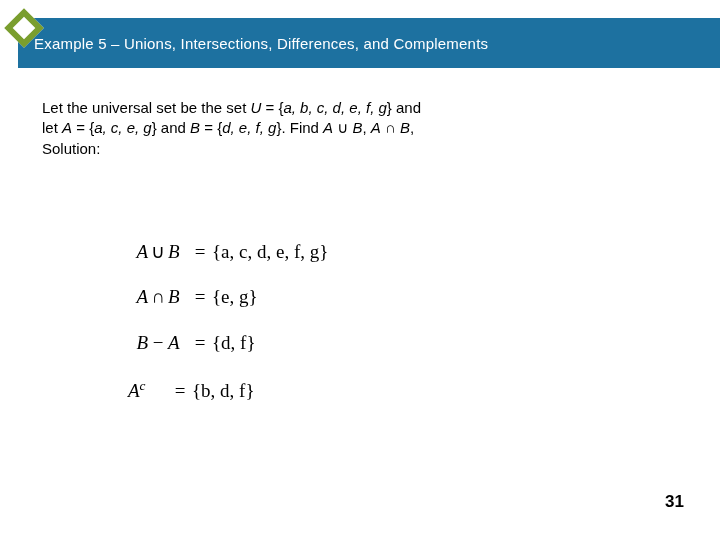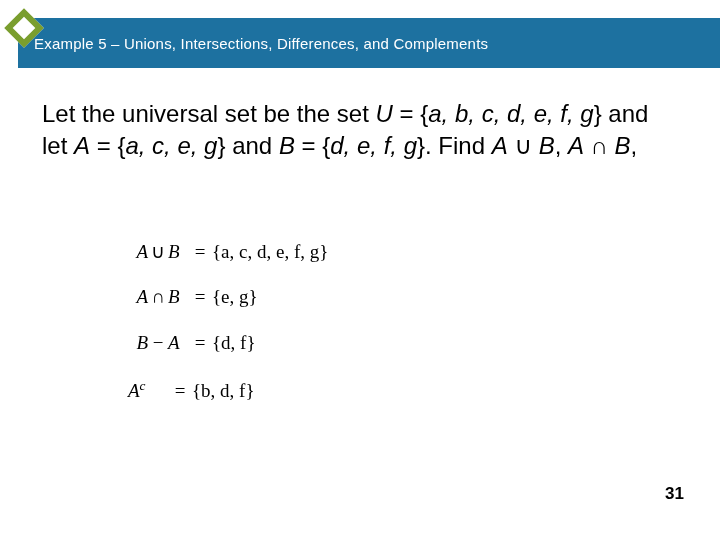--- a/index.html
+++ b/index.html
@@ -47,7 +47,7 @@
     top: 98px;
     left: 42px;
     right: 42px;
-    font-size: 24px;
+    font-size: 15px;
     line-height: 1.35;
     color: #000;
   }

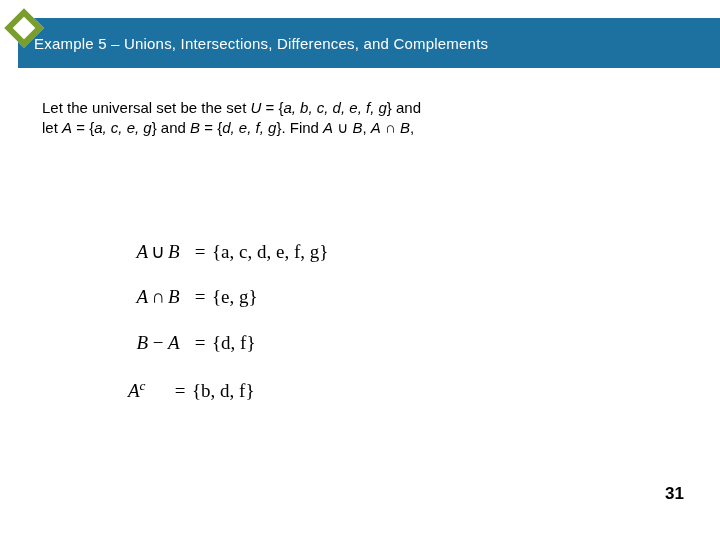--- a/index.html
+++ b/index.html
@@ -109,6 +109,7 @@
   <p>
     <span>let </span><span class="italic">A</span><span> = {</span><span class="italic">a, c, e, g</span><span>} and </span><span class="italic">B</span><span> = {</span><span class="italic">d, e, f, g</span><span>}. Find </span><span class="italic">A</span><span> ∪ </span><span class="italic">B</span><span>, </span><span class="italic">A</span><span> ∩ </span><span class="italic">B</span><span>,</span>
   </p>
+  <p class="solution-label">Solution:</p>
 </div>
 
 <div class="eqns">

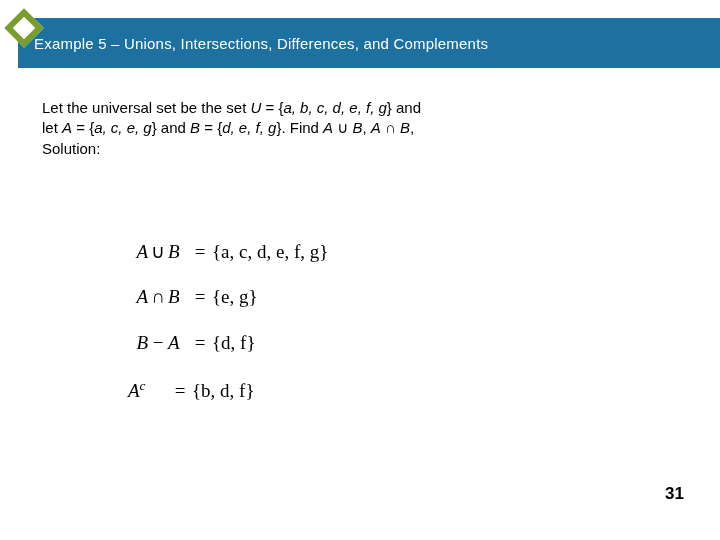--- a/index.html
+++ b/index.html
@@ -86,7 +86,7 @@
   .eq-A2 { display: inline-block; width: 40px; font-style: italic; }
   .slide-num {
     position: absolute;
-    bottom: 36px;
+    bottom: 28px;
     right: 36px;
     font-size: 17px;
     font-weight: bold;

